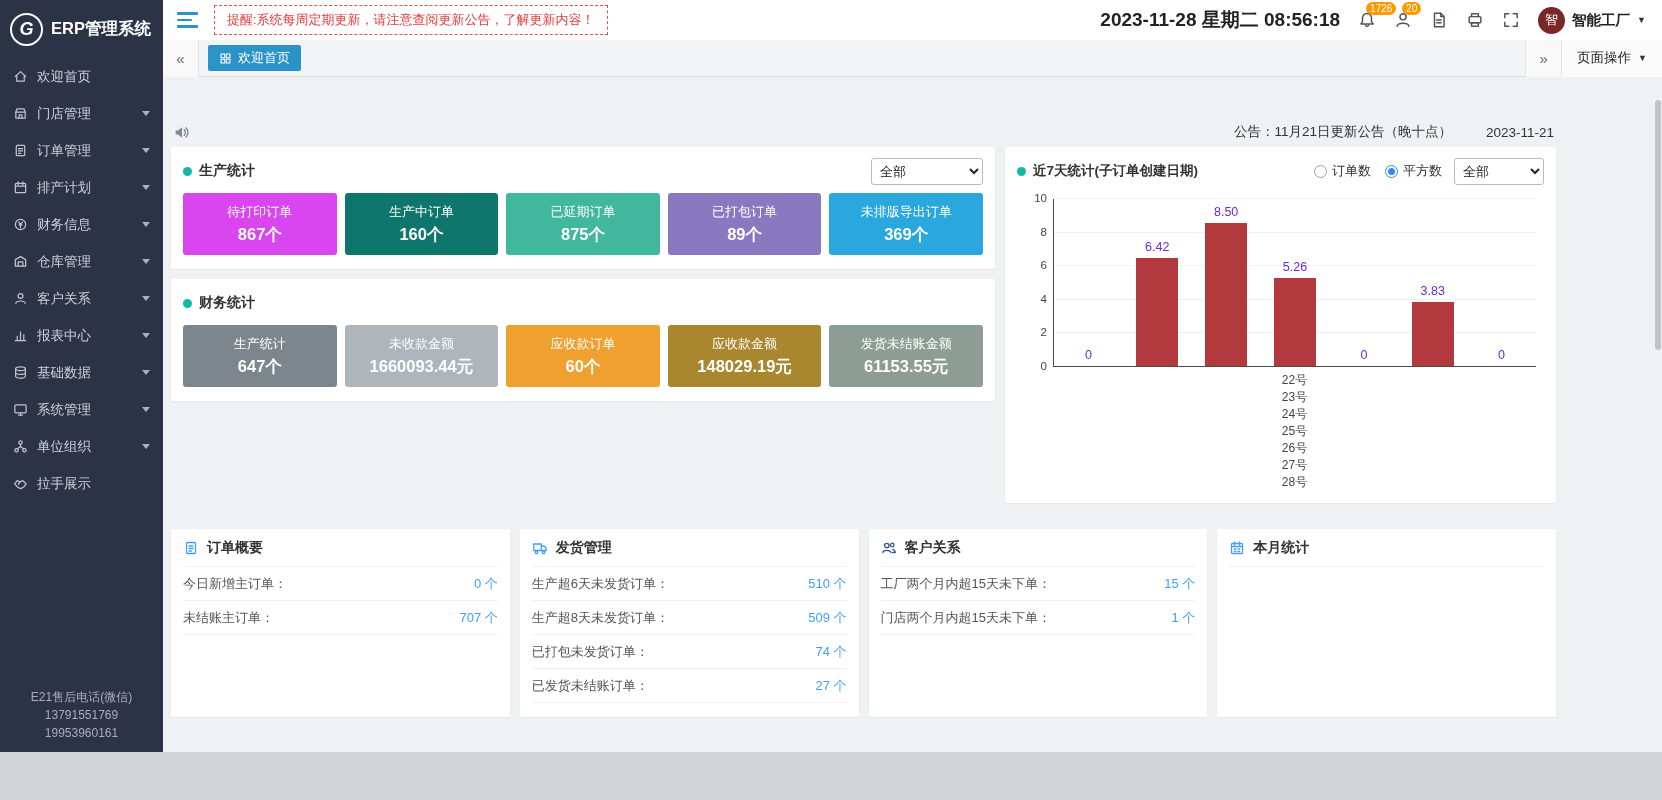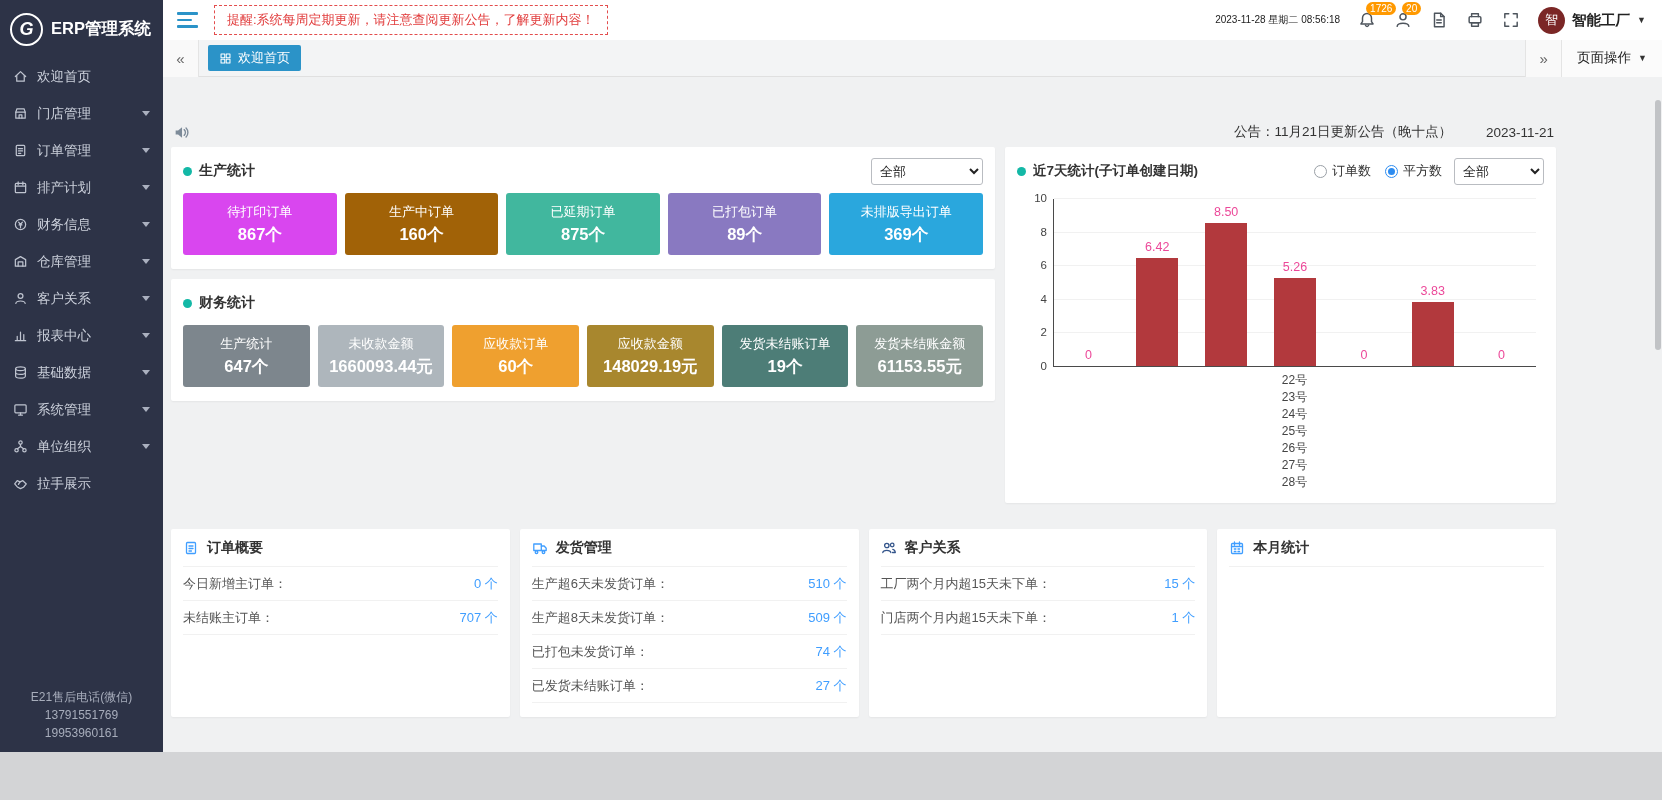--- a/index.html
+++ b/index.html
@@ -27,7 +27,7 @@
   .hamburger i:nth-child(2){ width:70%; }
   .notice { border:1px dashed #e34d4d; color:#e13b3b; padding:5px 12px; font-size:13px; white-space:nowrap; }
   .topbar-right { margin-left:auto; display:flex; align-items:center; gap:18px; }
-  .datetime { font-size:10px; color:#222; white-space:nowrap; }
+  .datetime { font-size:19px; color:#222; white-space:nowrap;font-weight:bold; }
   .tool { position:relative; width:18px; height:18px; color:#4d545c; cursor:pointer; flex-shrink:0; }
   .tool .tool-ic { display:block; width:18px; height:18px; }
   .badge { position:absolute; top:-9px; left:8px; background:#ff9900; color:#fff; font-size:10px; line-height:13px; padding:0 4px; border-radius:7px; white-space:nowrap; }

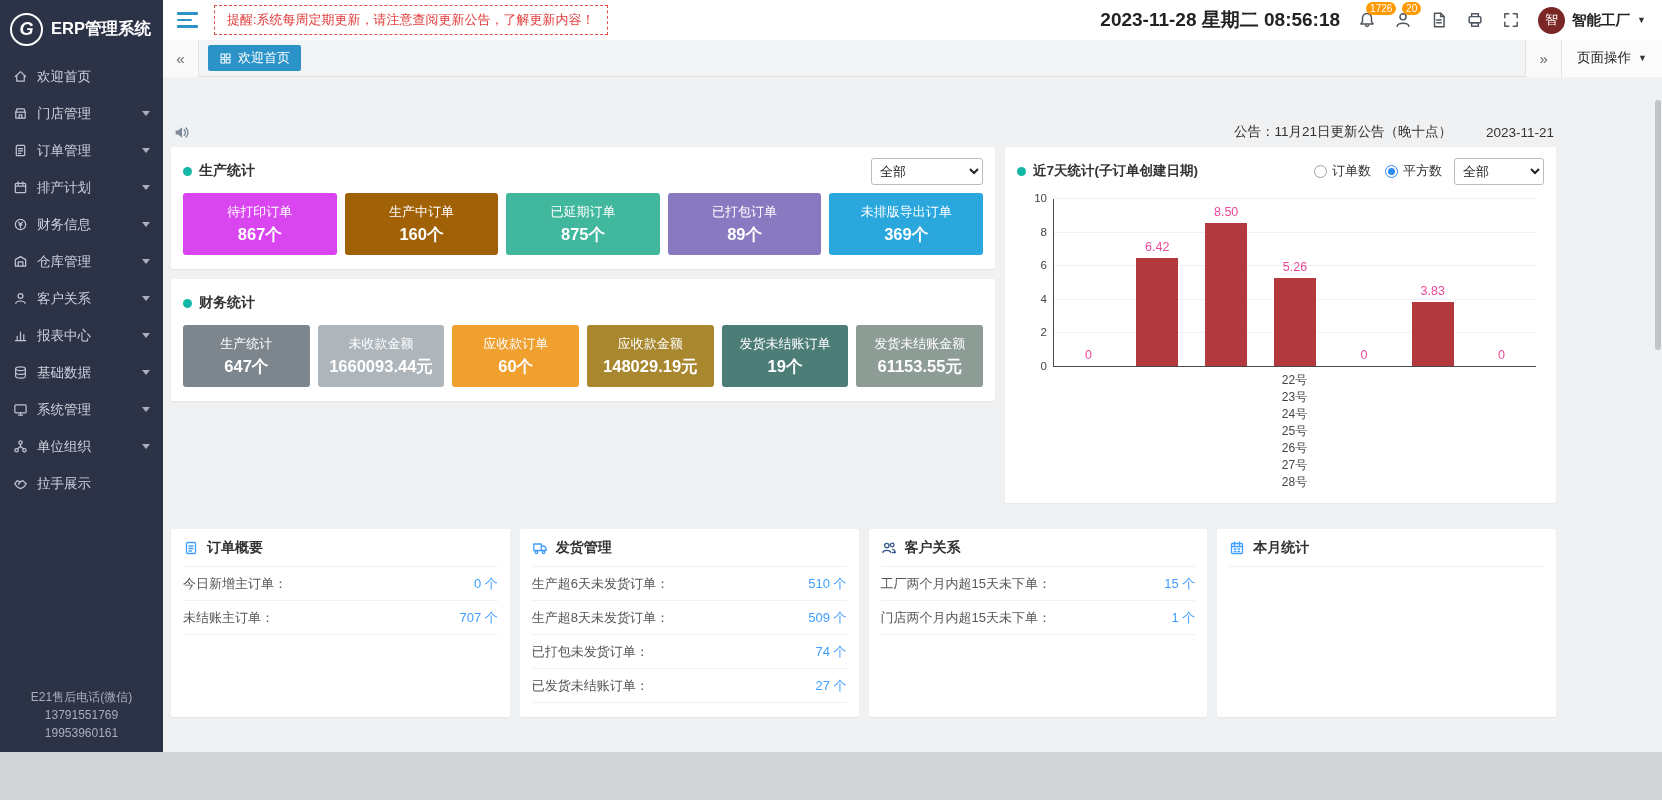--- a/index.html
+++ b/index.html
@@ -352,7 +352,7 @@
                   <div class="stat-label">待打印订单</div>
                   <div class="stat-value">867个</div>
                 </div>
-                <div class="stat-card" style="background: #a16207;">
+                <div class="stat-card" style="background: #0f766e;">
                   <div class="stat-label">生产中订单</div>
                   <div class="stat-value">160个</div>
                 </div>

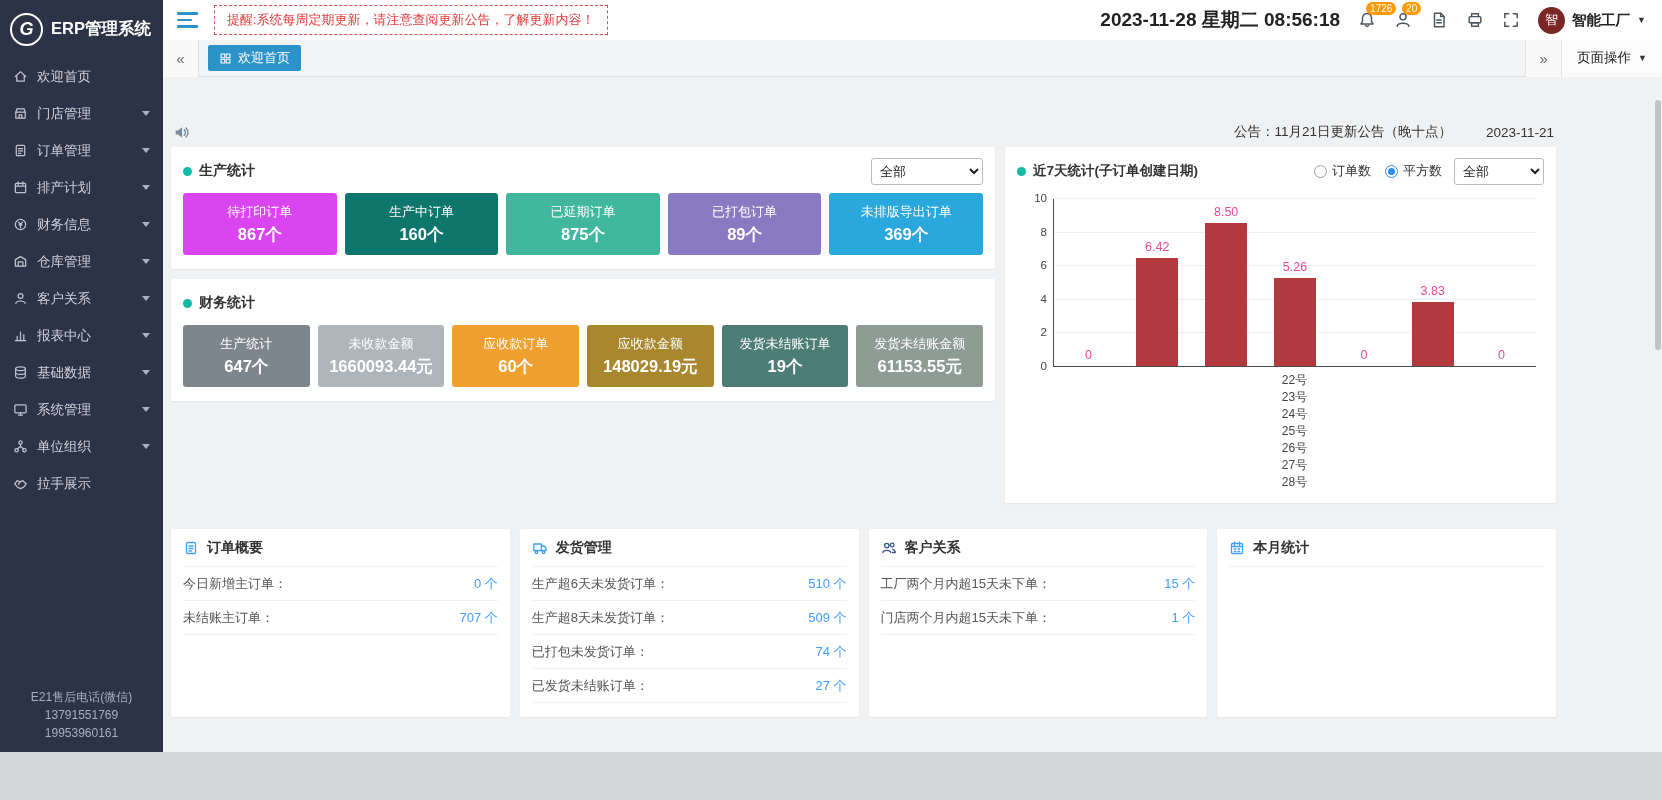--- a/index.html
+++ b/index.html
@@ -81,7 +81,7 @@
   .slots { position:absolute; inset:0; display:flex; }
   .slot { flex:1; position:relative; }
   .bar { position:absolute; bottom:0; left:50%; transform:translateX(-50%); width:42px; }
-  .bar-label { position:absolute; left:50%; transform:translateX(-50%); font-size:12.5px; color:#ec4899; white-space:nowrap; }
+  .bar-label { position:absolute; left:50%; transform:translateX(-50%); font-size:12.5px; color:#6d28d9; white-space:nowrap; }
   .x-axis { display:flex; margin-top:5px;flex-direction:column; }
   .x-label { flex:1; text-align:center; font-size:12px; color:#444; white-space:nowrap; }
 

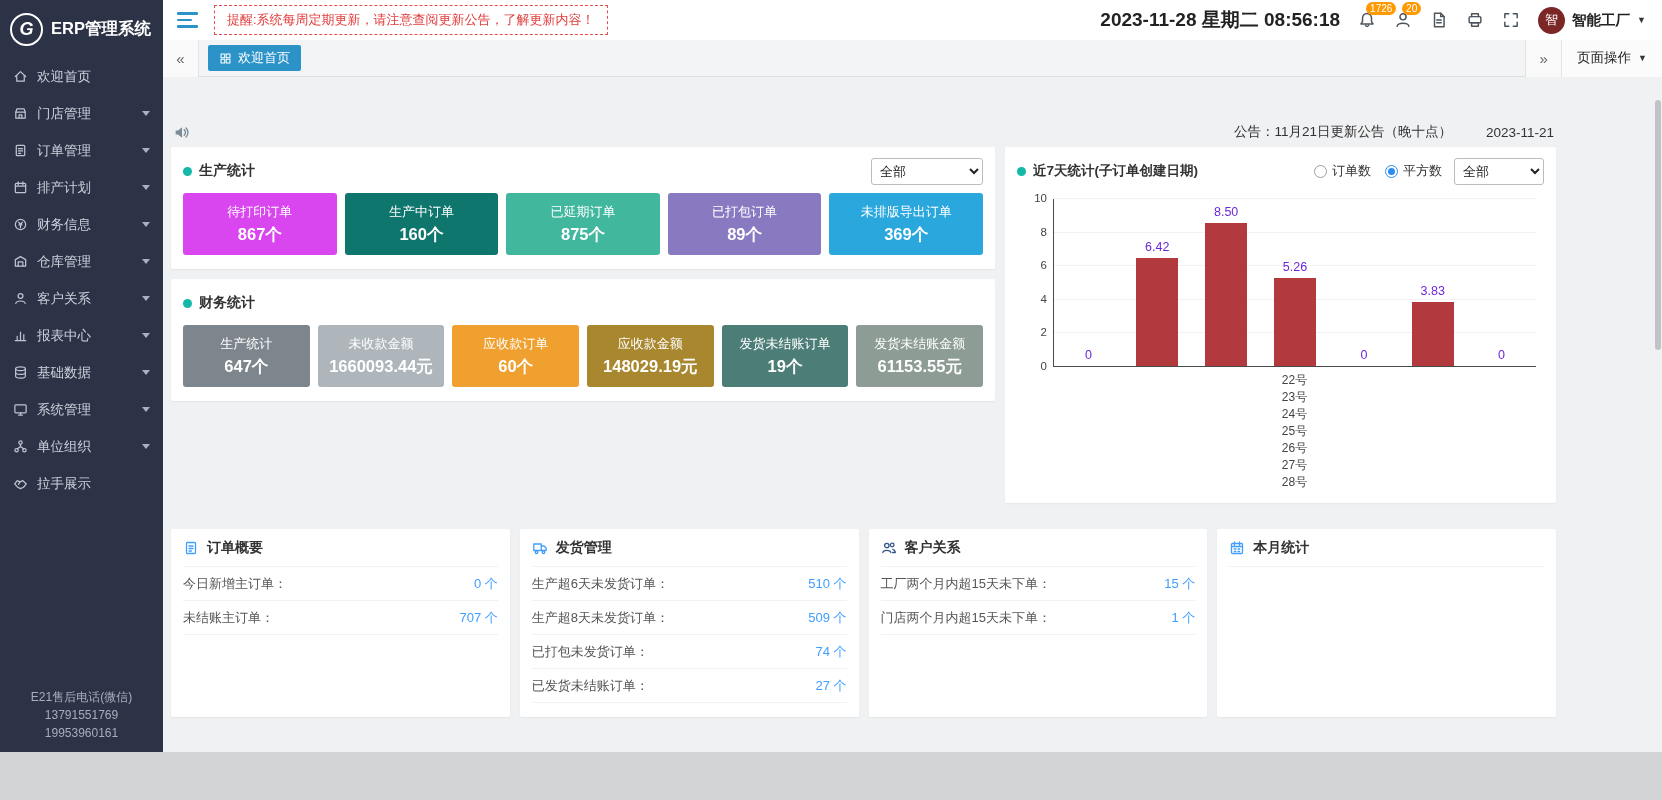--- a/index.html
+++ b/index.html
@@ -393,10 +393,6 @@
                   <div class="stat-label">应收款金额</div>
                   <div class="stat-value">148029.19元</div>
                 </div>
-                <div class="stat-card" style="background: rgb(77, 125, 119);">
-                  <div class="stat-label">发货未结账订单</div>
-                  <div class="stat-value">19个</div>
-                </div>
                 <div class="stat-card" style="background: rgb(141, 156, 149);">
                   <div class="stat-label">发货未结账金额</div>
                   <div class="stat-value">61153.55元</div>

